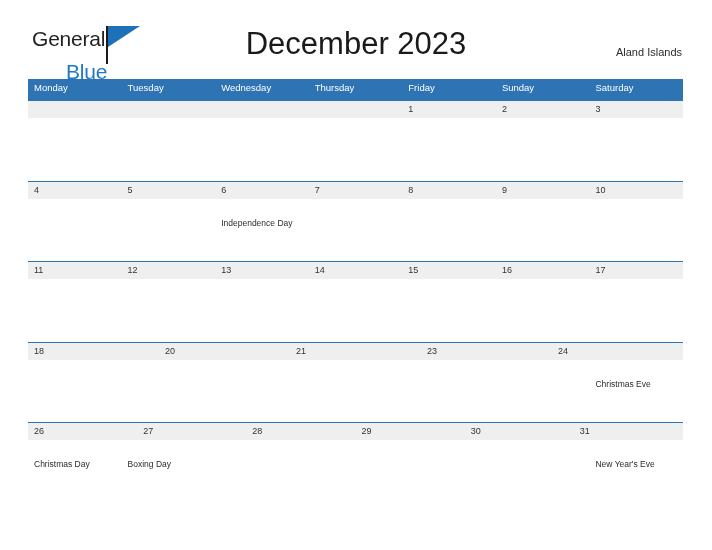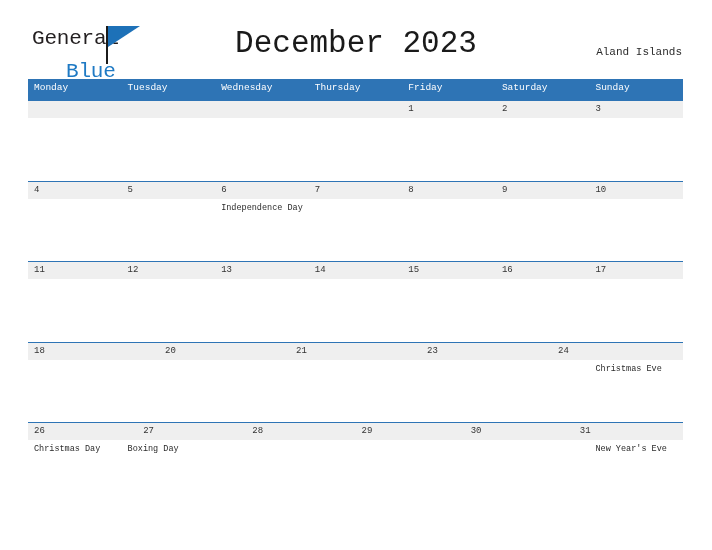--- a/index.html
+++ b/index.html
@@ -19,7 +19,6 @@
     width: 712px;
     height: 550px;
     box-sizing: border-box;
-    font-family: Liberation Mono, monospace;
   }
 
   

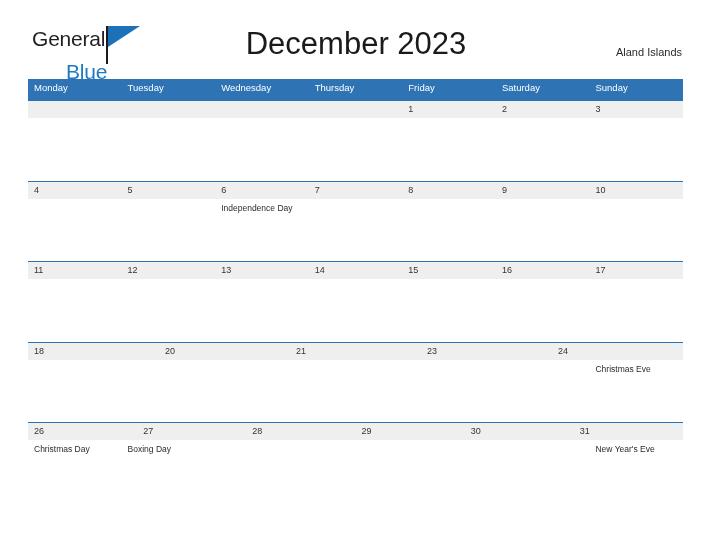--- a/index.html
+++ b/index.html
@@ -181,8 +181,8 @@
       <div class="weekday-cell">Wednesday</div>
       <div class="weekday-cell">Thursday</div>
       <div class="weekday-cell">Friday</div>
+      <div class="weekday-cell">Sunday</div>
       <div class="weekday-cell">Saturday</div>
-      <div class="weekday-cell">Sunday</div>
     </div>
 
     <div class="week-row">

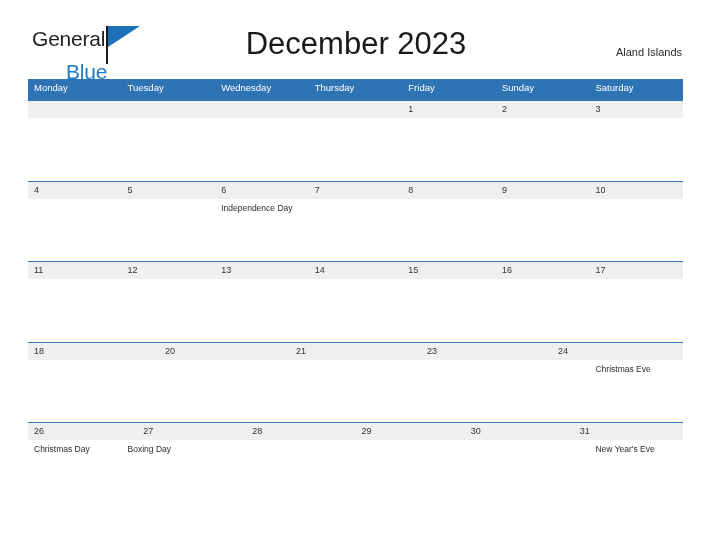--- a/index.html
+++ b/index.html
@@ -140,6 +140,7 @@
   .event-band {
     display: flex;
     background: #ffffff;
+    margin-top: 15px;
   }
   .event-cell {
     flex: 1 1 0;

